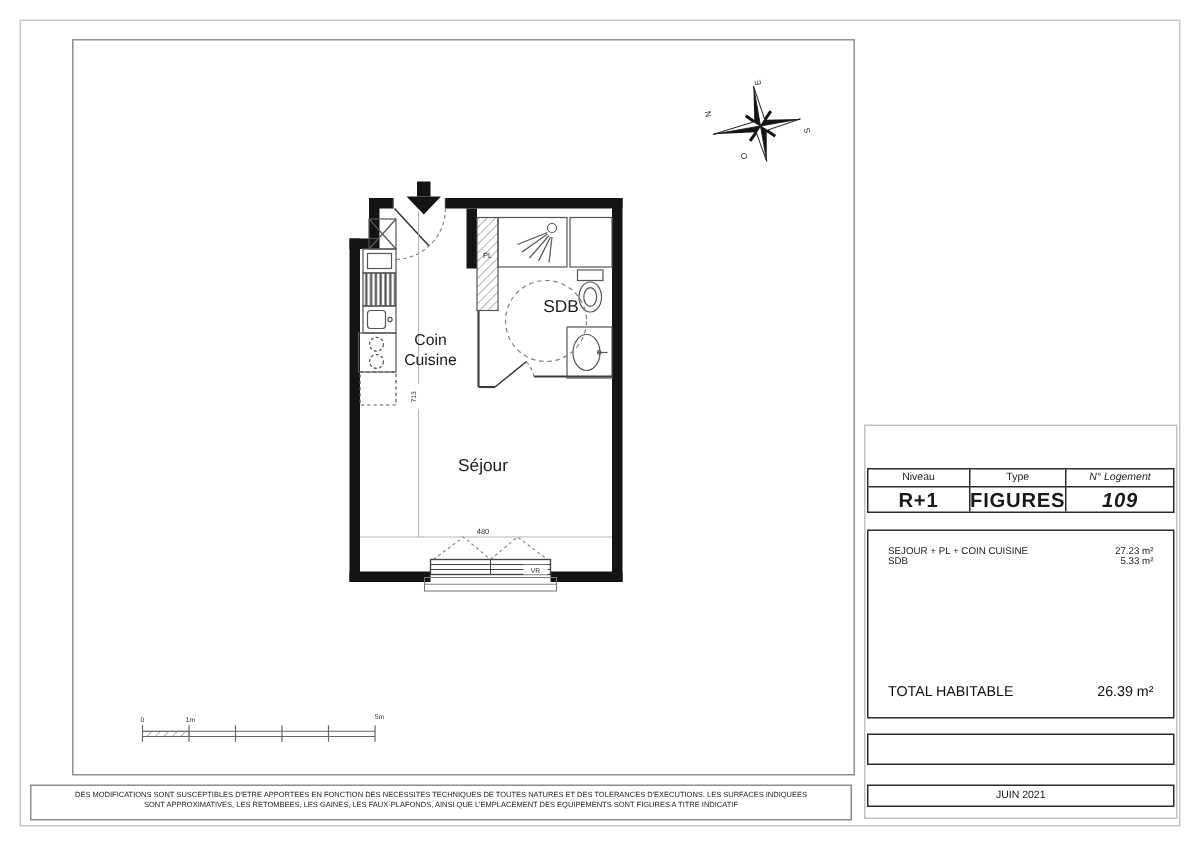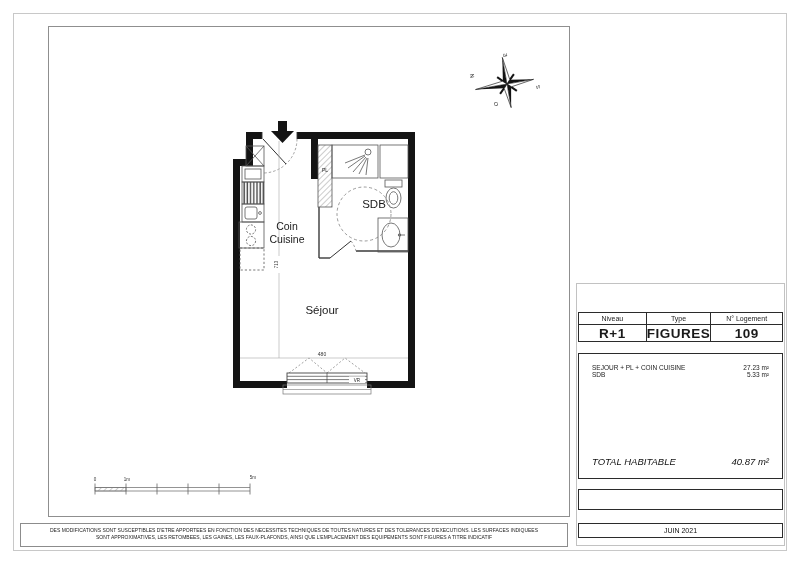--- a/index.html
+++ b/index.html
@@ -14,7 +14,7 @@
   .title-table{left:578px;top:312px;width:205px;height:30px;border:1.5px solid #2b2b2b;
                display:grid;grid-template-columns:67fr 64fr 70fr;grid-template-rows:12px 1fr;background:#fff;}
   .tt-cell{display:flex;align-items:center;justify-content:center;border-right:1px solid #2b2b2b;overflow:hidden;}
-  .tt-cell:nth-child(3n){border-right:none;}
+  .tt-cell:nth-child(3n){border-right:none;font-style:italic;}
   .tt-head{font-size:7px;border-bottom:1px solid #2b2b2b;color:#222;}
   .tt-val{font-size:13.5px;font-weight:bold;letter-spacing:.5px;}
 

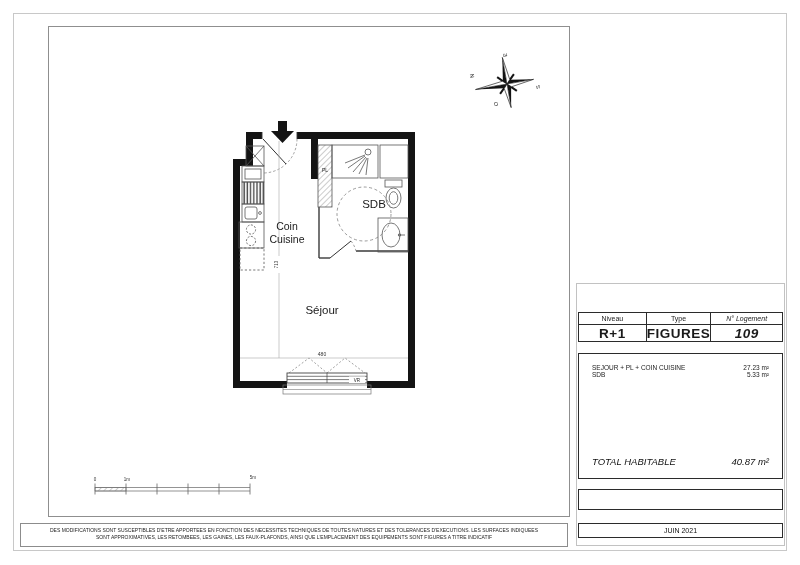--- a/index.html
+++ b/index.html
@@ -23,7 +23,7 @@
   .area-rows{padding:10px 13px 0 13px;}
   .area-row{display:flex;justify-content:space-between;font-size:6.5px;line-height:7px;color:#222;}
   .total-row{position:absolute;left:13px;right:13px;bottom:11px;display:flex;
-             justify-content:space-between;font-size:9.5px;color:#111;font-style:italic;}
+             justify-content:space-between;font-size:9.5px;color:#111;}
 
   .empty-box{left:578px;top:489px;width:205px;height:21px;border:1px solid #2b2b2b;background:#fff;}
   .date-box{left:578px;top:523px;width:205px;height:15px;border:1px solid #2b2b2b;background:#fff;

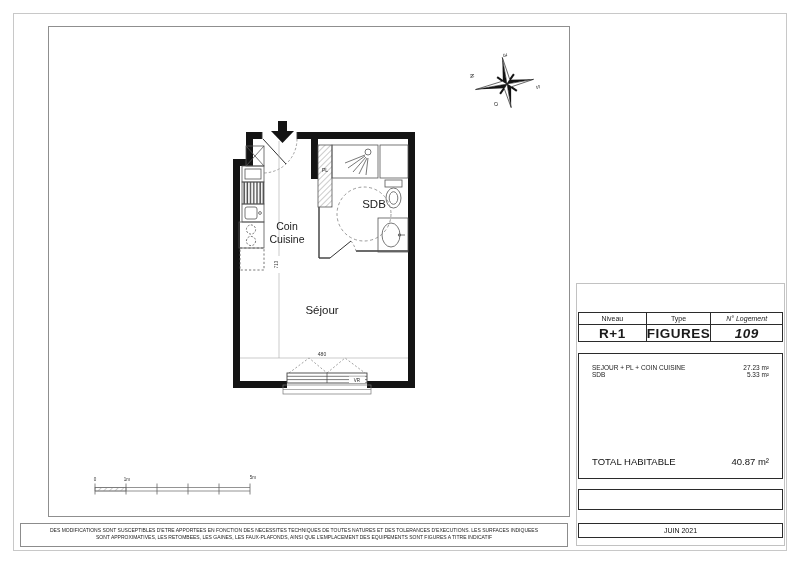--- a/index.html
+++ b/index.html
@@ -227,7 +227,7 @@
     </div>
     <div class="total-row">
       <span>TOTAL HABITABLE</span>
-      <span>40.87 m²</span>
+      <span>26.39 m²</span>
     </div>
   </div>
 

